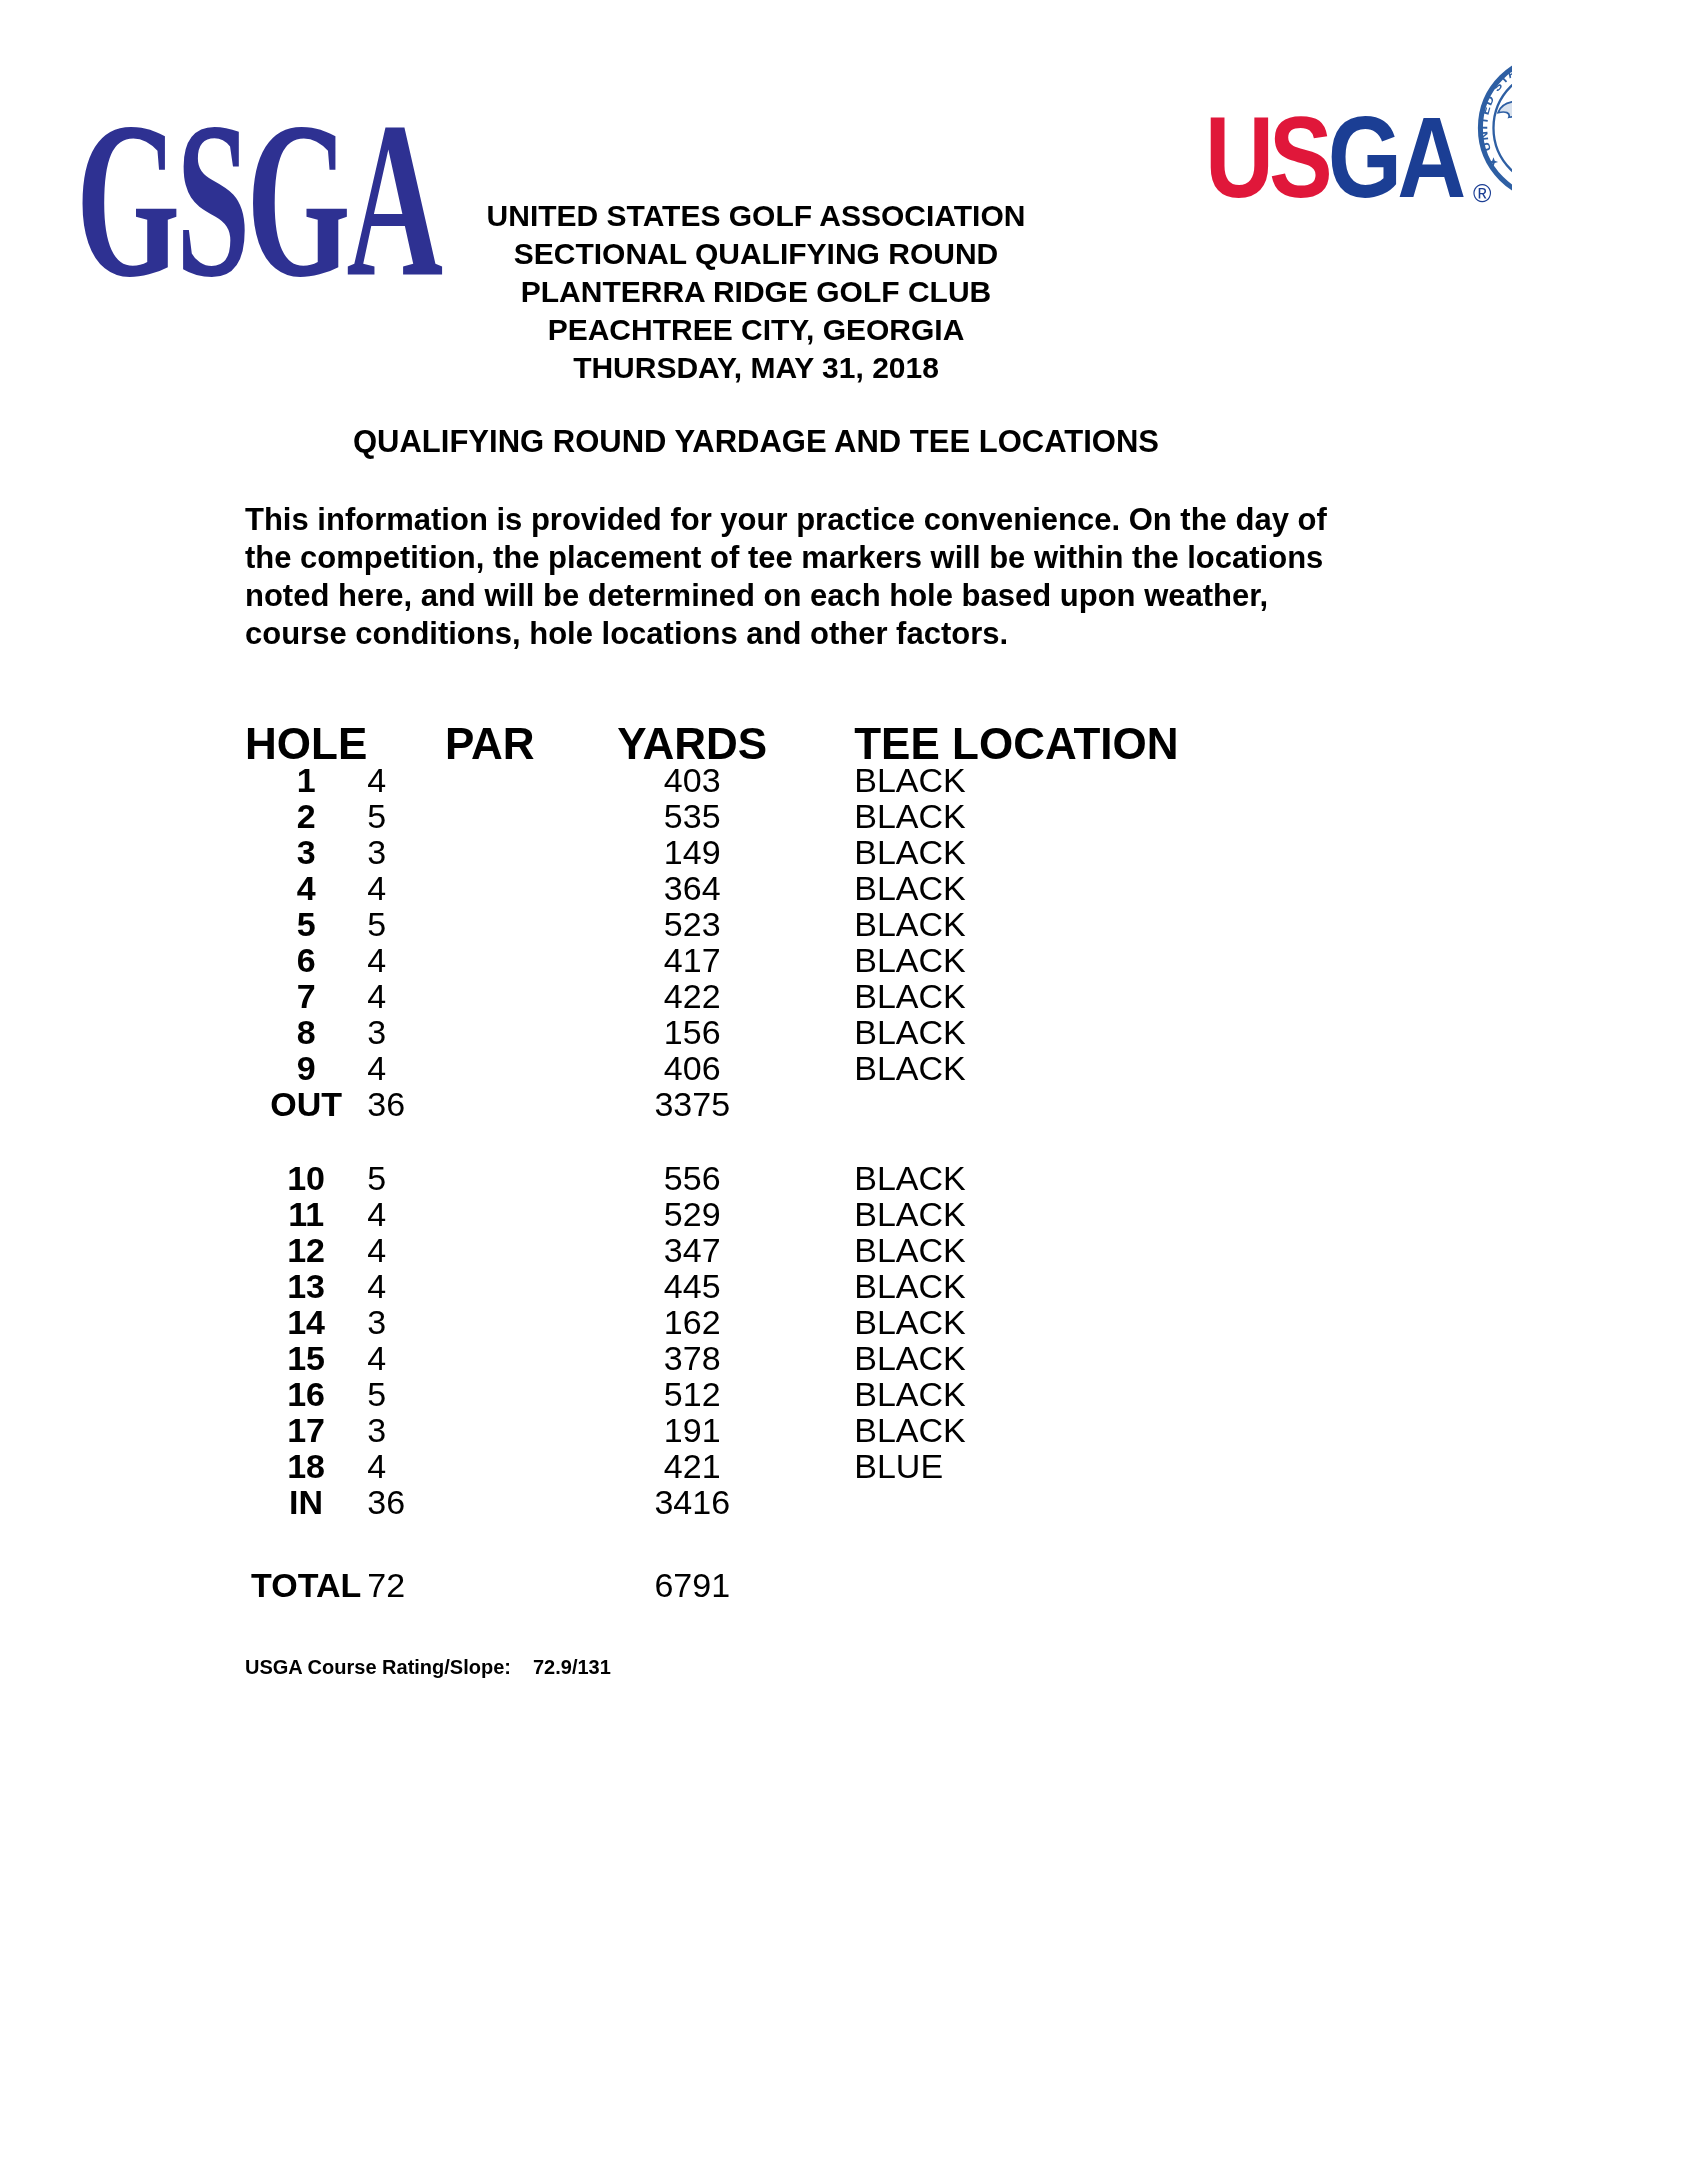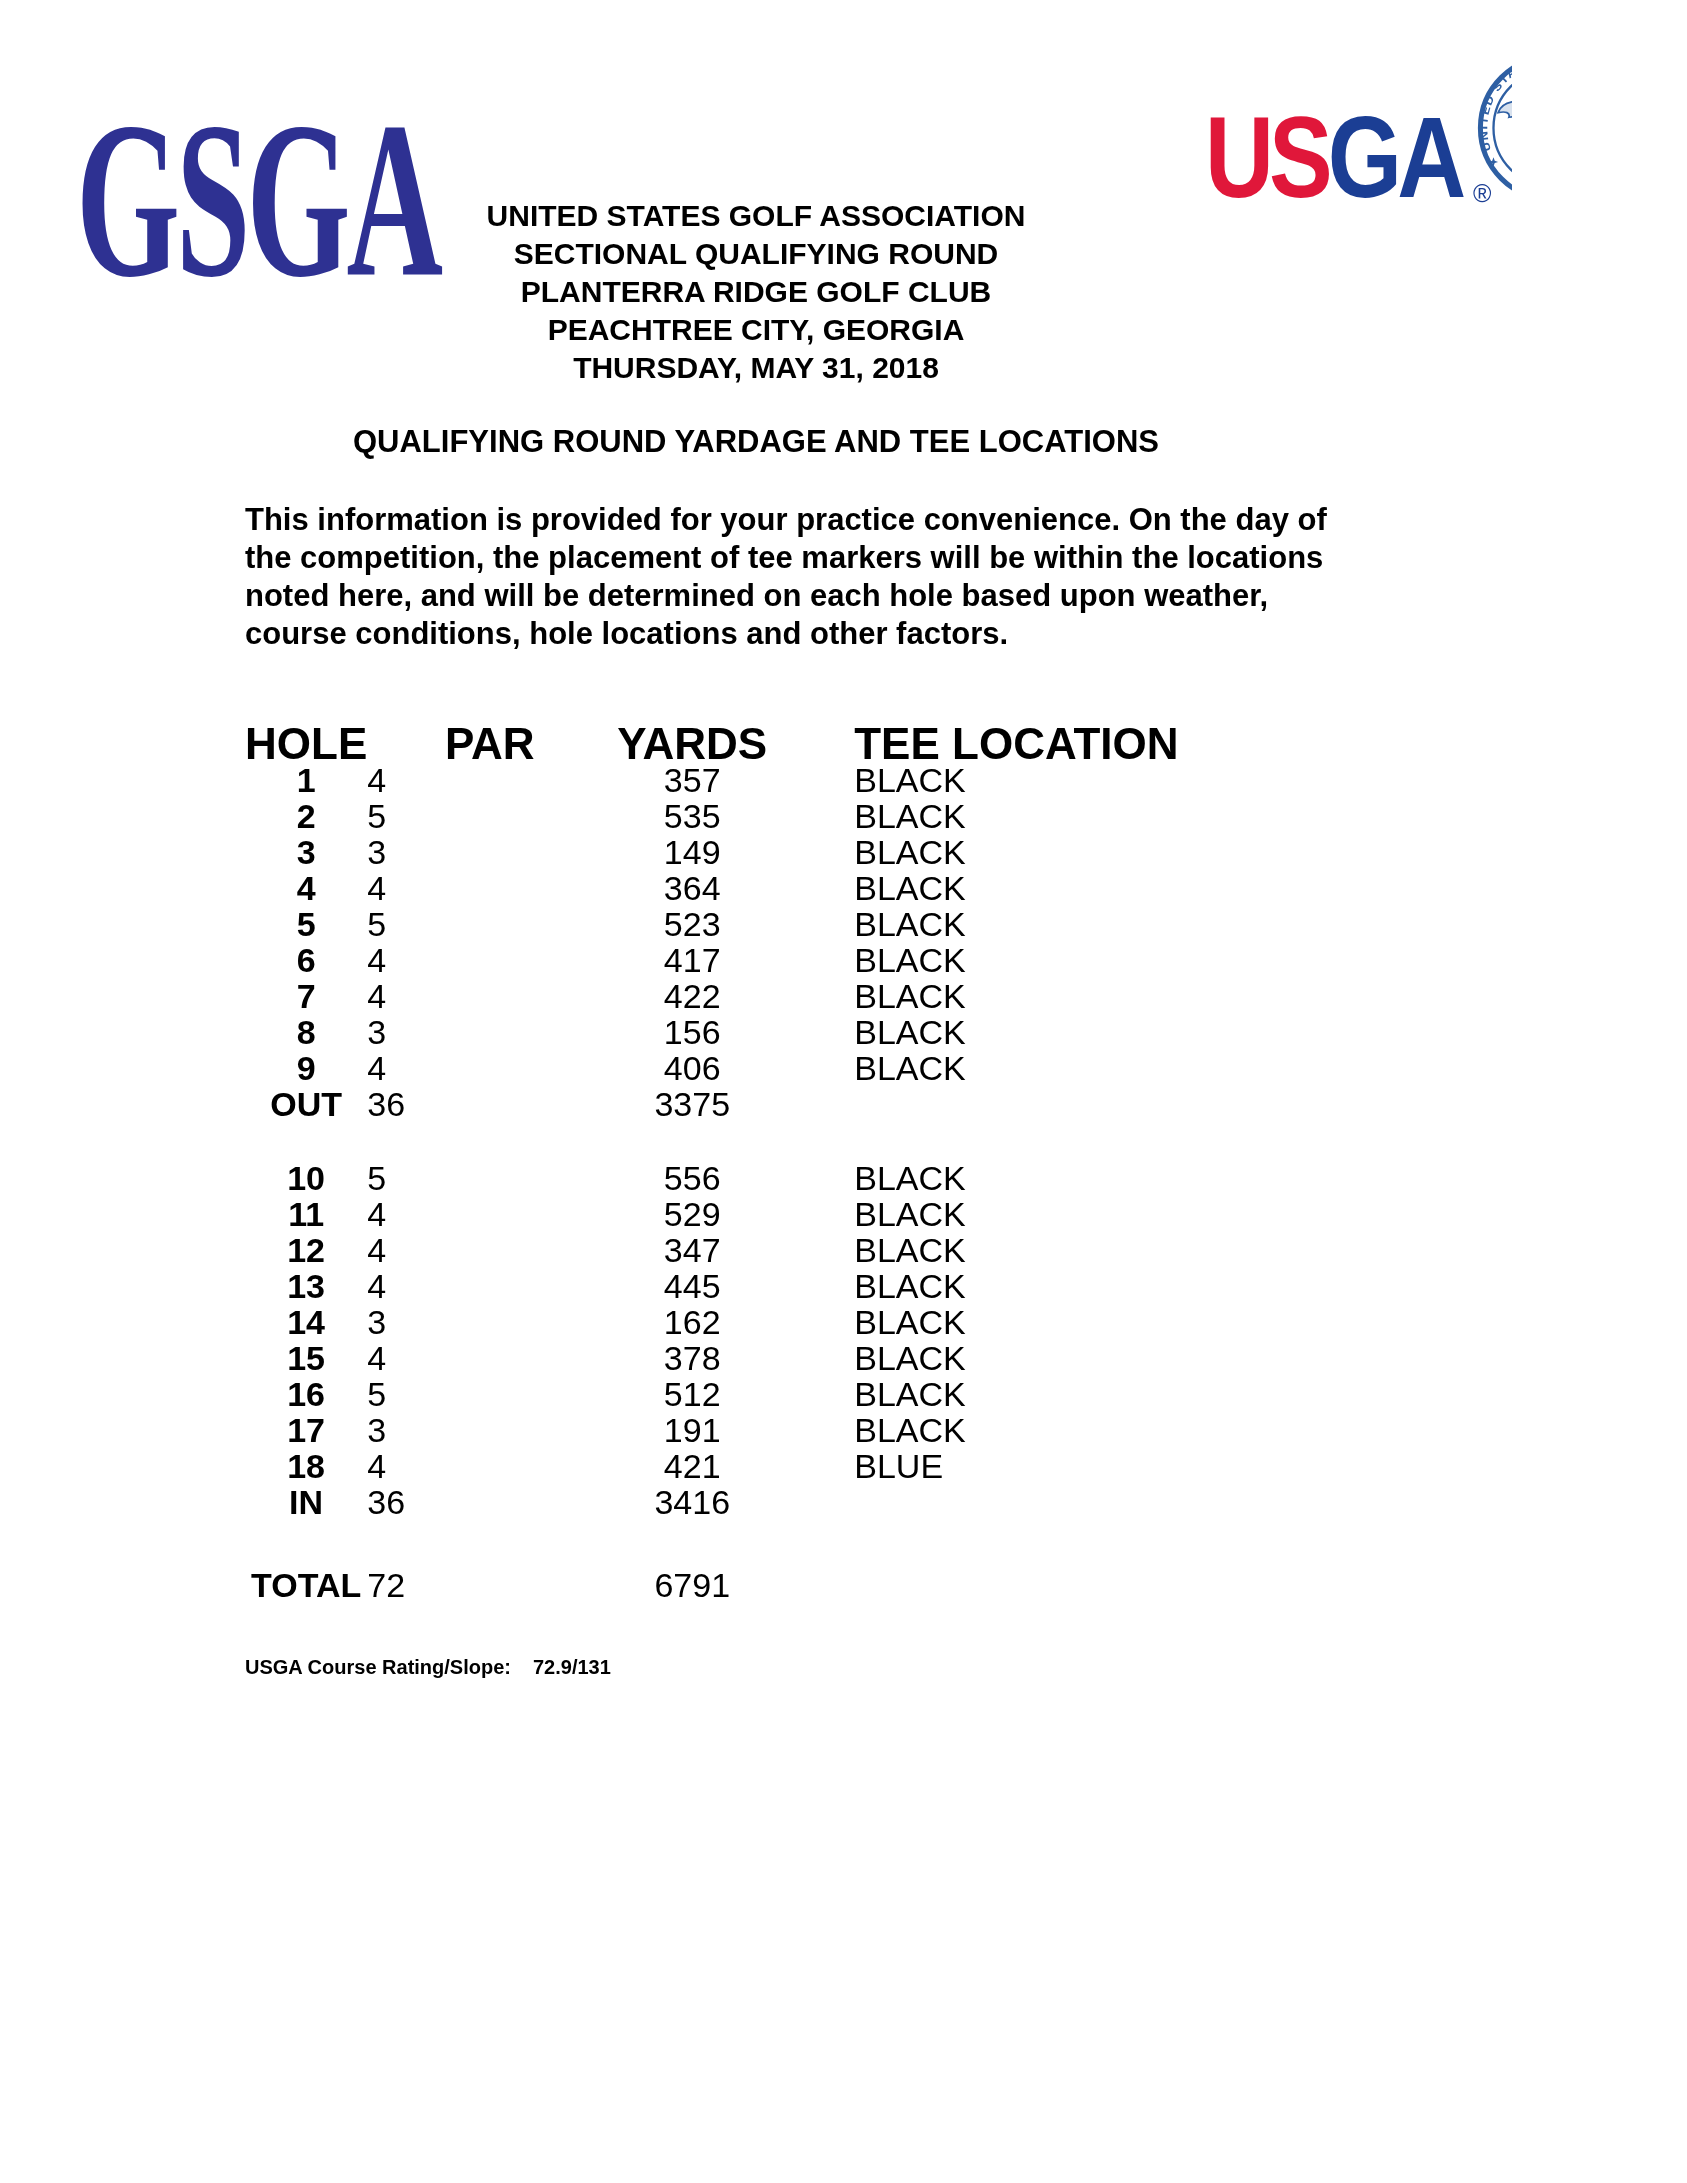--- a/index.html
+++ b/index.html
@@ -213,7 +213,7 @@
       <tr>
         <td class="col-hole">1</td>
         <td class="col-par">4</td>
-        <td class="col-yards">357</td>
+        <td class="col-yards">403</td>
         <td class="col-tee">BLACK</td>
       </tr>
       <tr>

